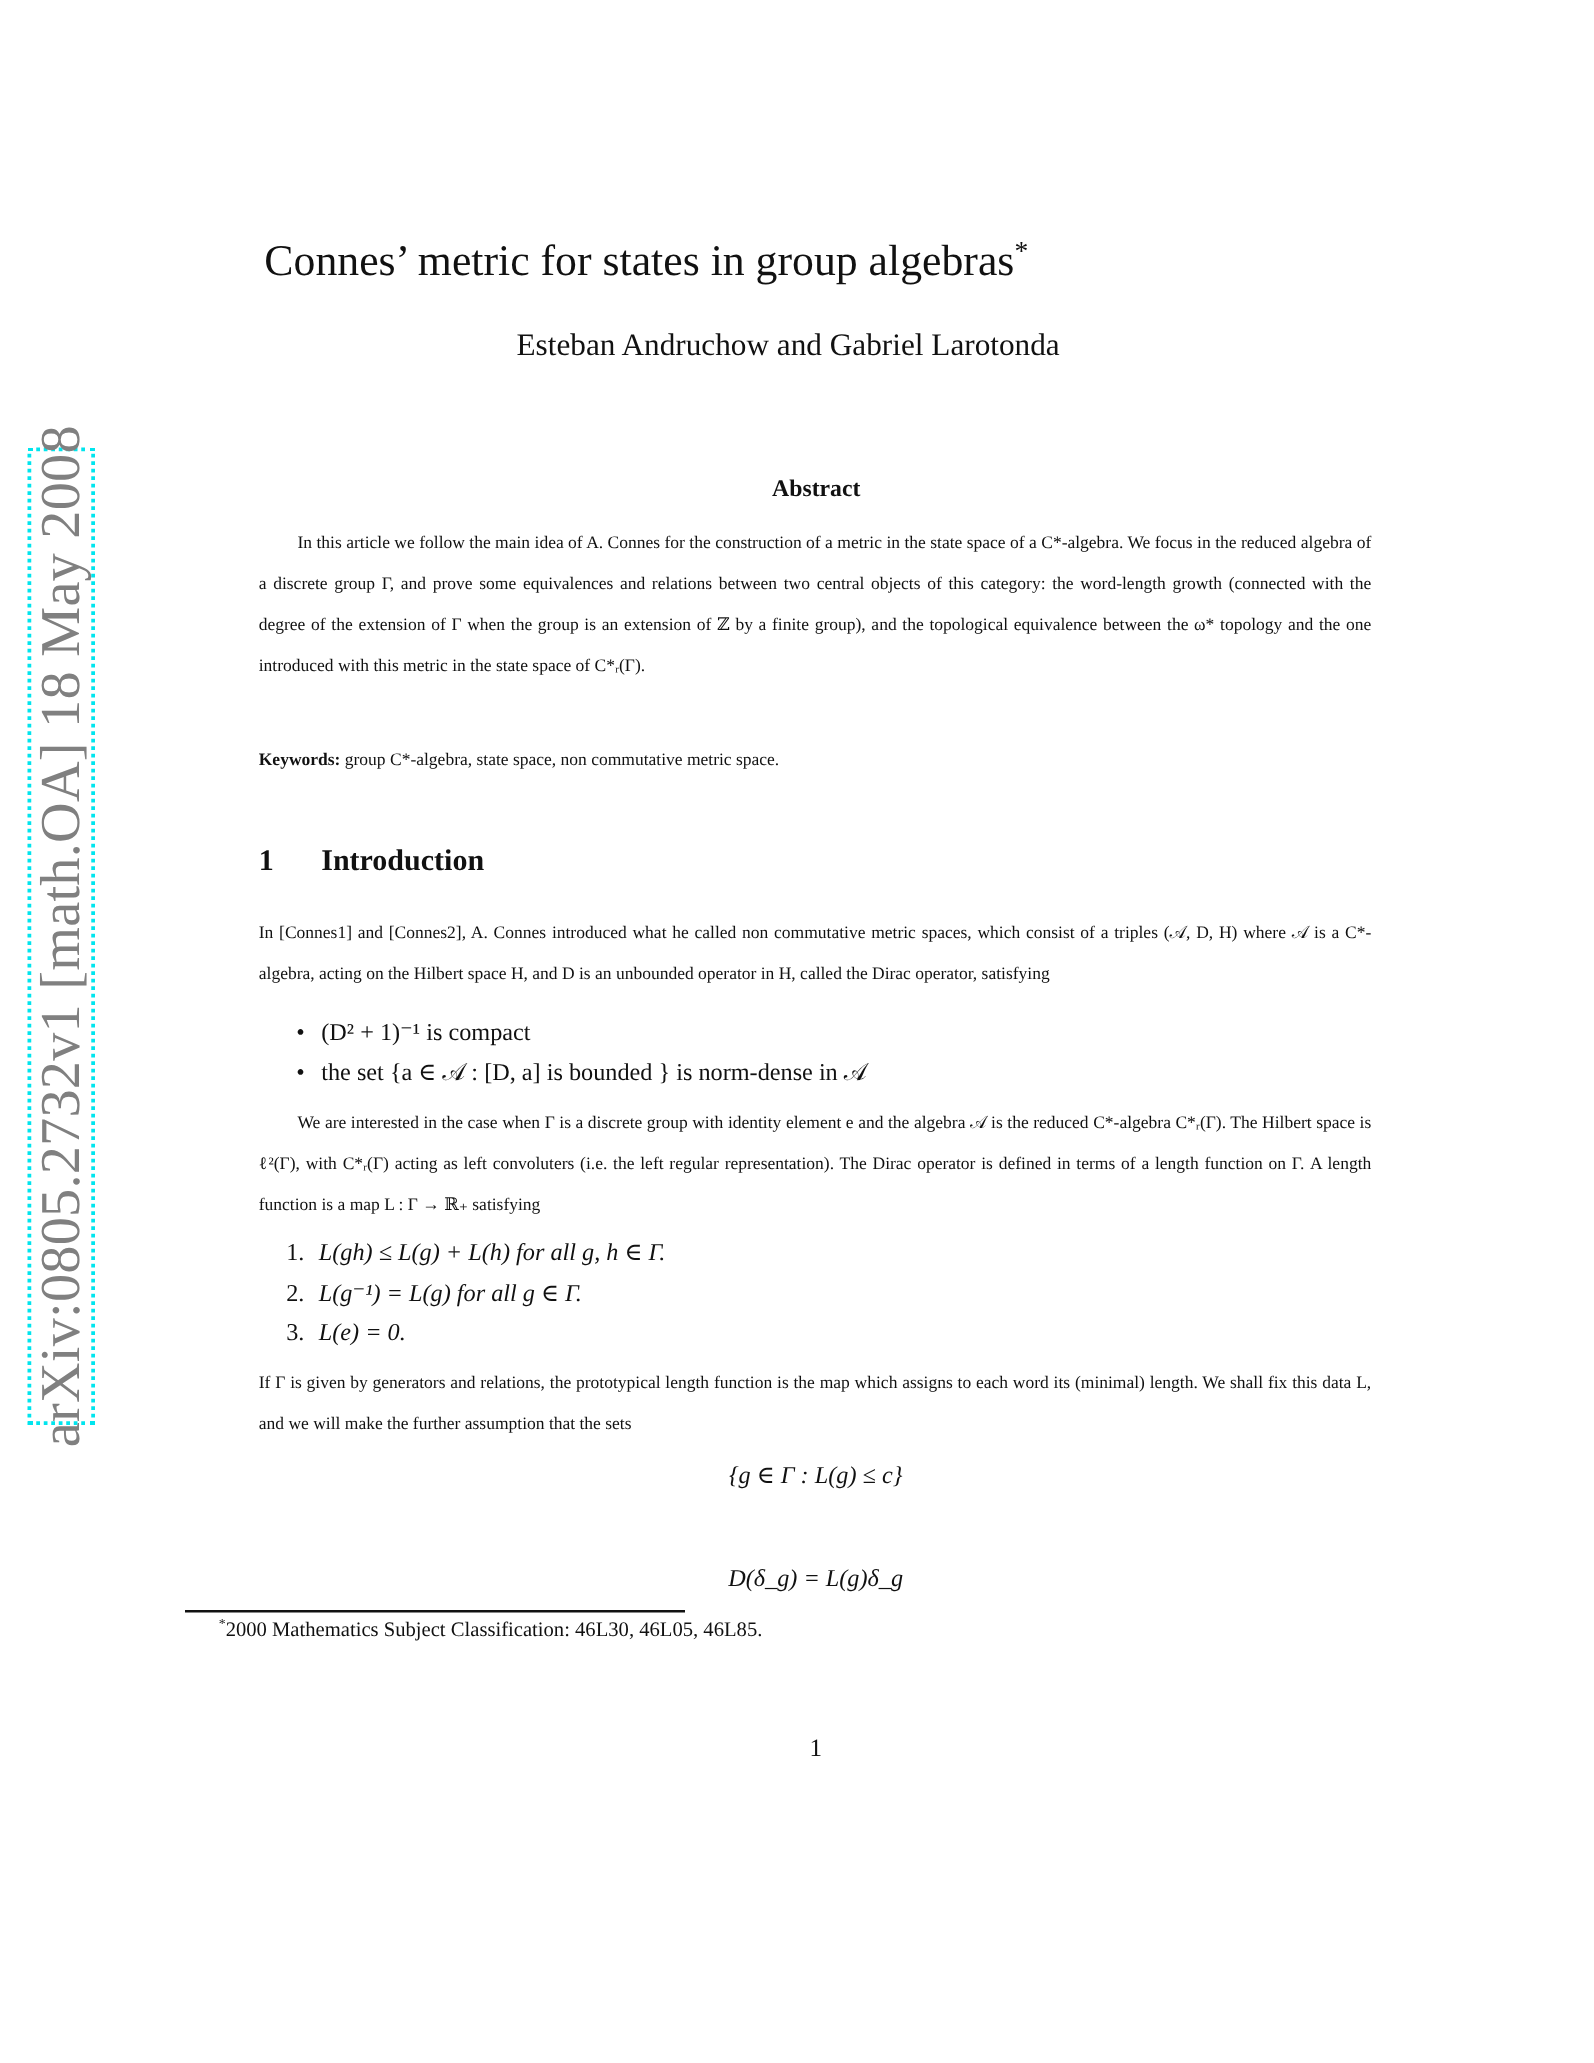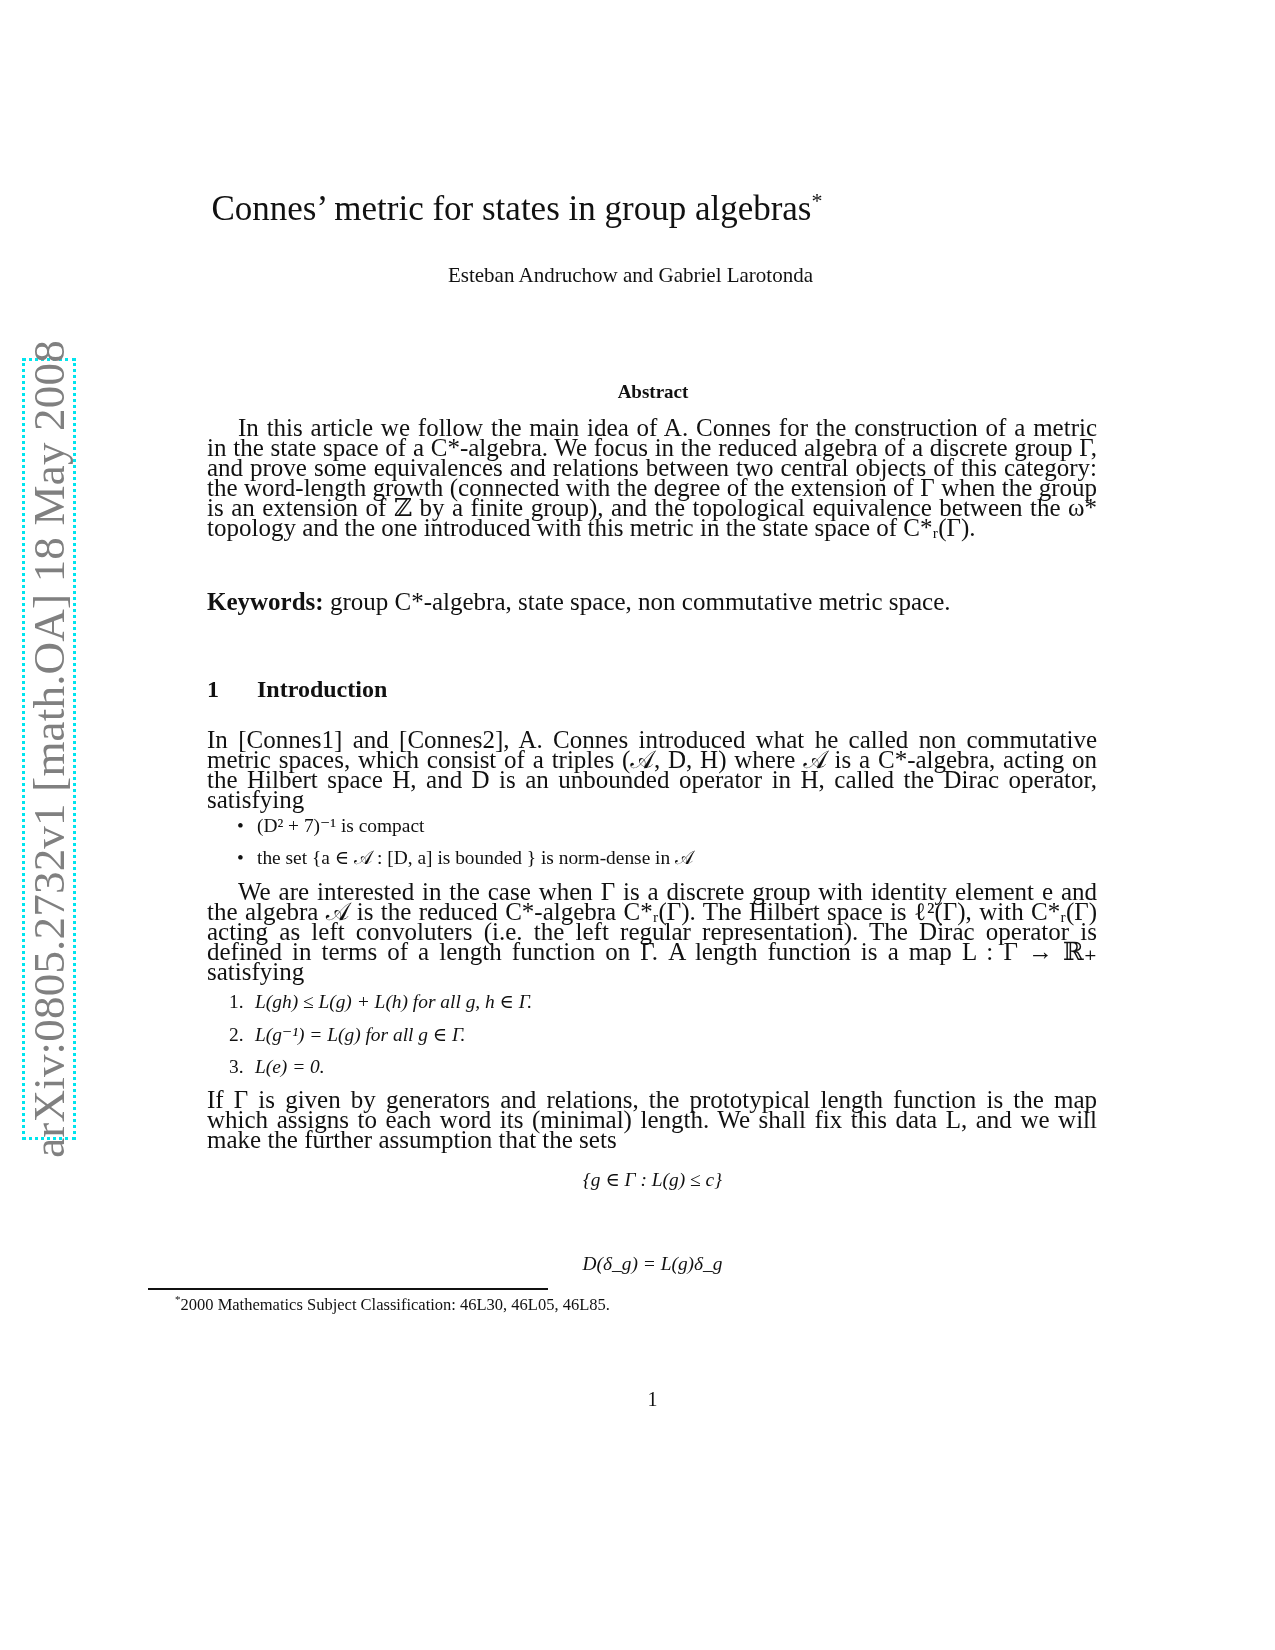--- a/index.html
+++ b/index.html
@@ -29,7 +29,7 @@
   .title sup { font-size: 22px; vertical-align: 12px; }
   .authors {
     position: absolute; left: 0; width: 1261px; top: 263px; text-align: center;
-    font-size: 21px;
+    font-size: 25px;
   }
 
   .abstract-heading {

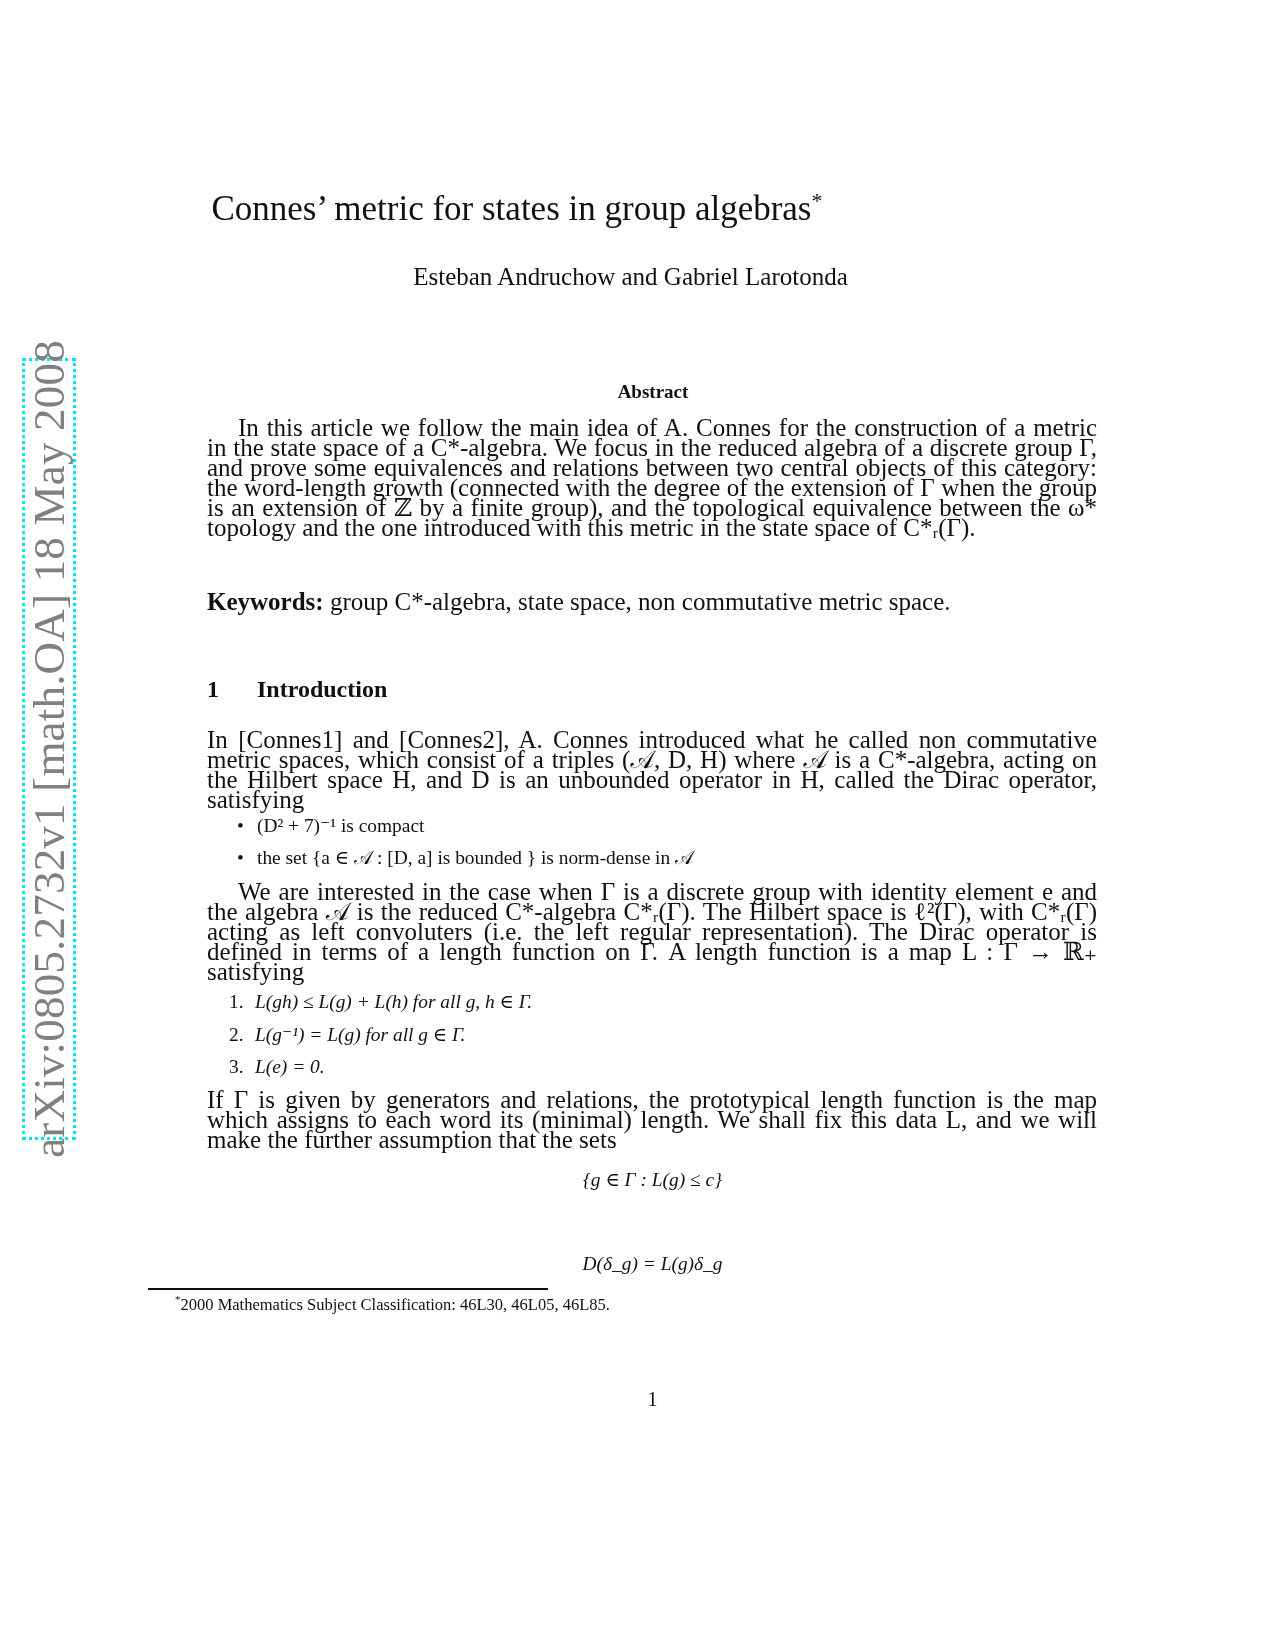--- a/index.html
+++ b/index.html
@@ -38,7 +38,7 @@
   }
   .block {
     position: absolute; left: 207px; width: 890px;
-    font-size: 25px; line-height: 20px; text-align: justify;
+    font-size: 14px; line-height: 33px; text-align: justify;
   }
   .abstract-body { top: 418px; text-indent: 31px; }
   .keywords { top: 592px; }

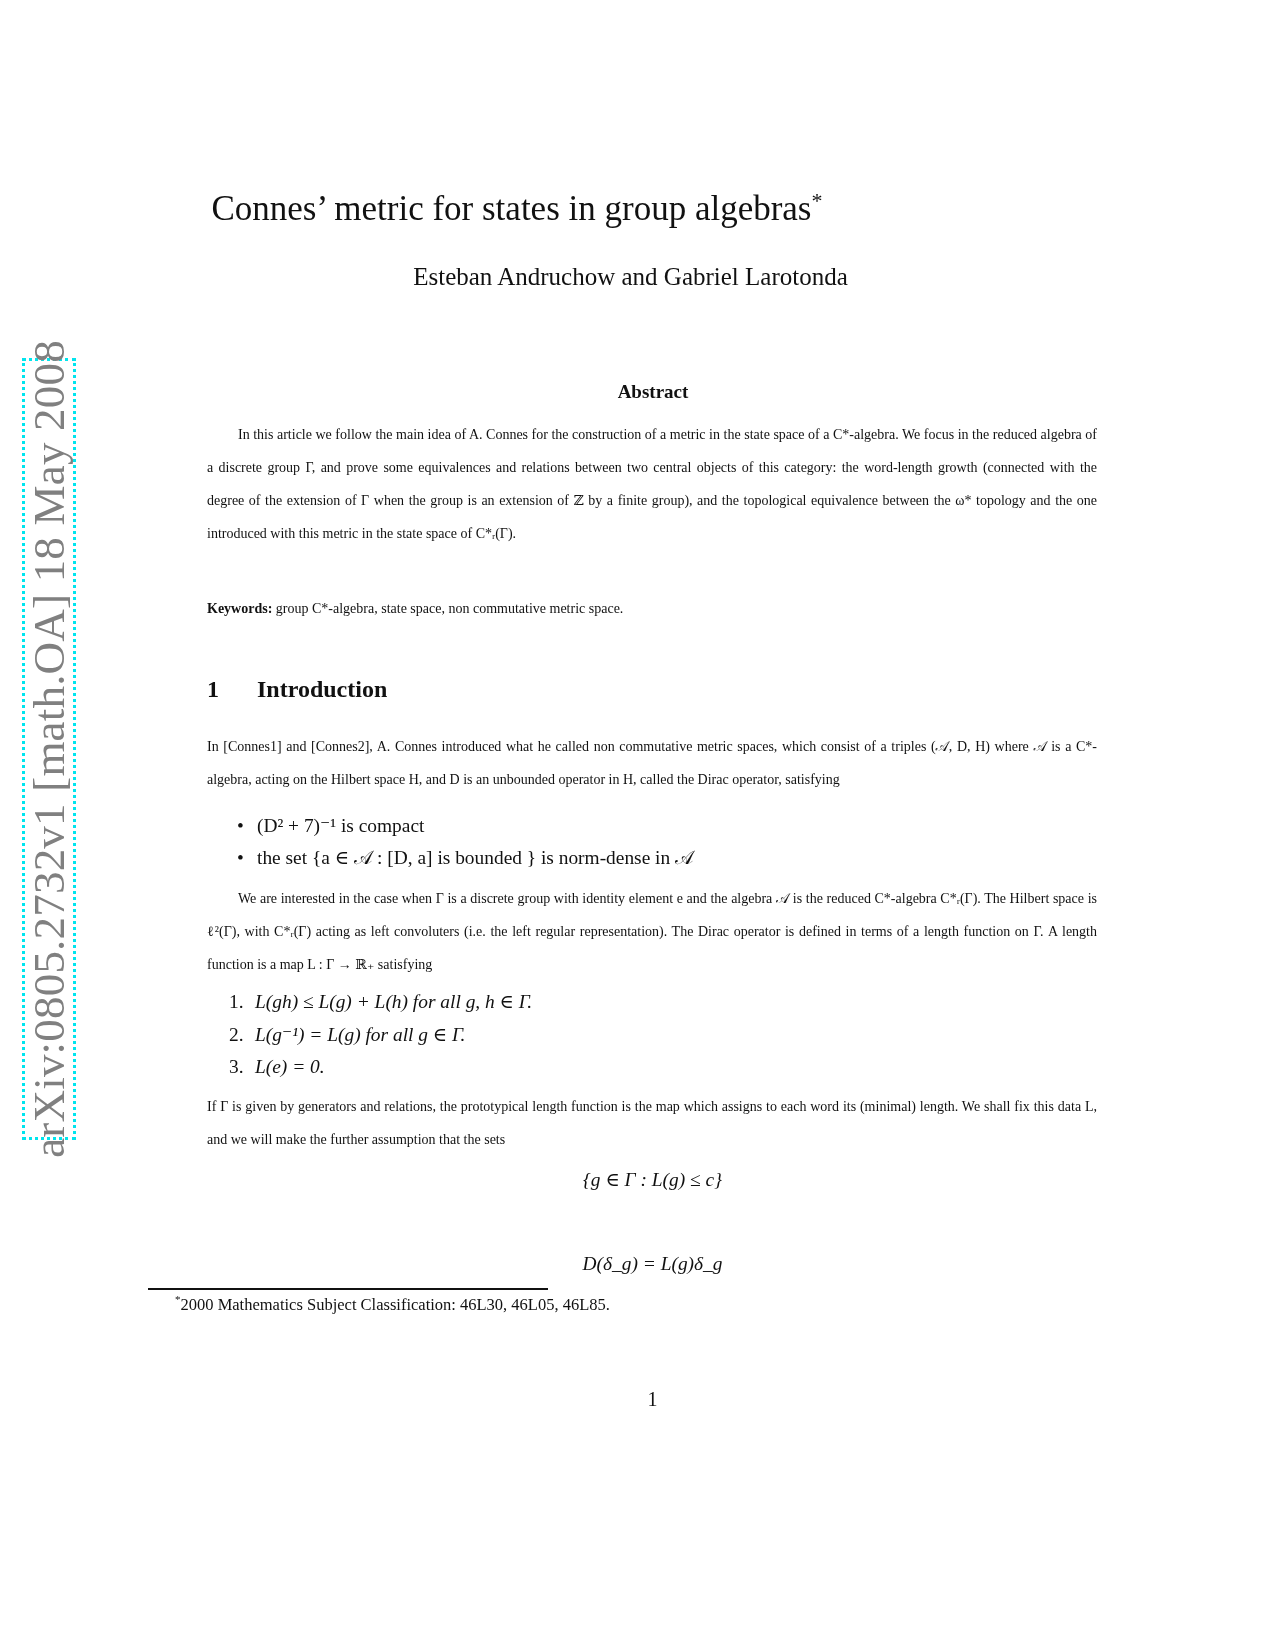--- a/index.html
+++ b/index.html
@@ -102,7 +102,7 @@
   <div class="block intro-p1">In [Connes1] and [Connes2], A. Connes introduced what he called non commutative metric spaces, which consist of a triples (𝒜, D, H) where 𝒜 is a C*-algebra, acting on the Hilbert space H, and D is an unbounded operator in H, called the Dirac operator, satisfying</div>
 
   <div class="bullets">
-    <div class="bullet-item" style="top:814px; position:fixed; left:237px;"><span class="dot">•</span><span>(D² + 7)⁻¹ is compact</span></div>
+    <div class="bullet-item" style="top:814px; position:fixed; left:237px;"><span class="dot">•</span><span>(D² + 1)⁻¹ is compact</span></div>
     <div class="bullet-item" style="top:846px; position:fixed; left:237px;"><span class="dot">•</span><span>the set {a ∈ 𝒜 : [D, a] is bounded } is norm-dense in 𝒜</span></div>
   </div>
 

